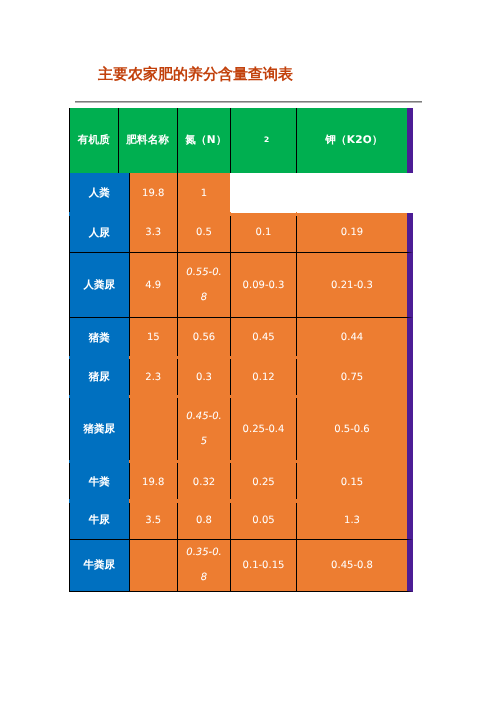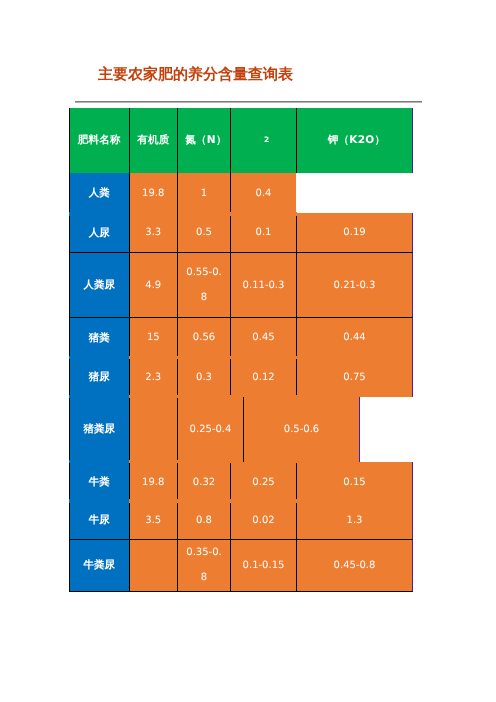--- a/index.html
+++ b/index.html
@@ -74,8 +74,8 @@
   <div class="tbl">
 
     <div class="row">
+      <div class="cell hd c1 sepL">有机质</div>
       <div class="cell hd c0 outL">肥料名称</div>
-      <div class="cell hd c1 sepL">有机质</div>
       <div class="cell hd par c2 sepL">氮（N）</div>
       <div class="cell hd par3 c3 sepL">
           <span>磷（P</span>

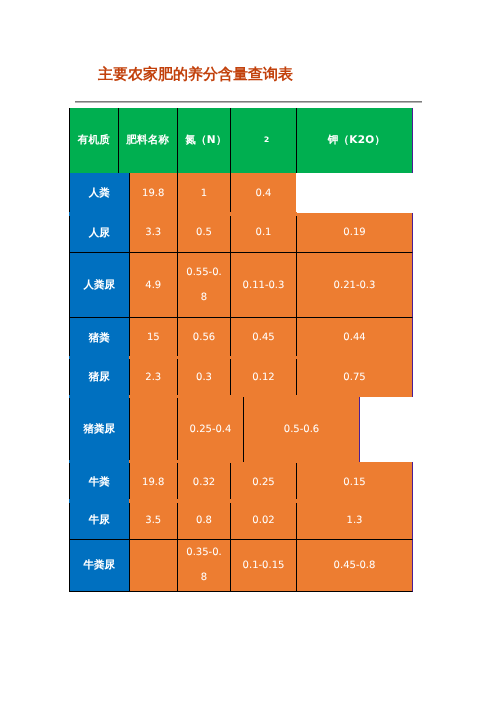--- a/index.html
+++ b/index.html
@@ -33,7 +33,7 @@
 
   
   .outL{border-left:1px solid #000;}
-  .outR{border-right:1px solid #4c1d95;text-align:center;}
+  .outR{border-right:6px solid #4c1d95;text-align:center;}
   .sepL{border-left:1px solid #000;}
   .topB{border-top:1px solid #000;}
   .botB{border-bottom:1px solid #000;}

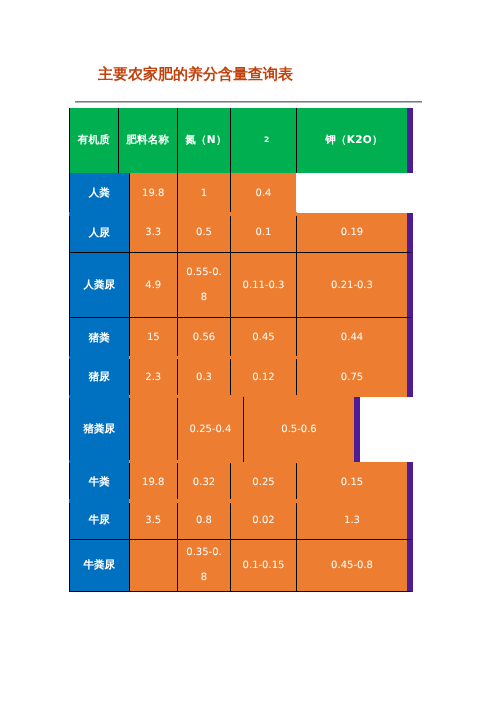--- a/index.html
+++ b/index.html
@@ -89,7 +89,6 @@
       <div class="cell nm c0 outL">人粪</div>
       <div class="cell vl c1 sepL">19.8</div>
       <div class="cell vl c2 sepL">1</div>
-      <div class="cell vl c3 sepL">0.4</div>
     </div>
 
     <div class="row h2">

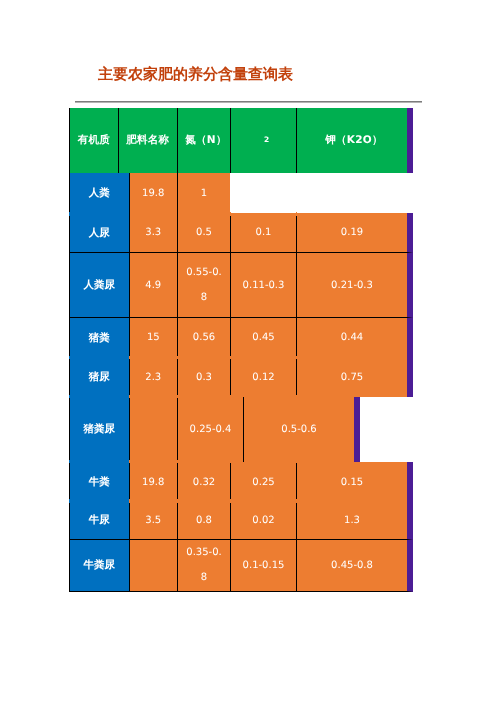--- a/index.html
+++ b/index.html
@@ -49,7 +49,7 @@
   .h8 .cell{height:37.50px}
   .h9 .cell{height:53px}
 
-  .txt{display:block;width:100%;}
+  .txt{display:block;width:100%;font-style:italic;}
   .sub{font-size:7.5px;vertical-align:-1px;}
 
   

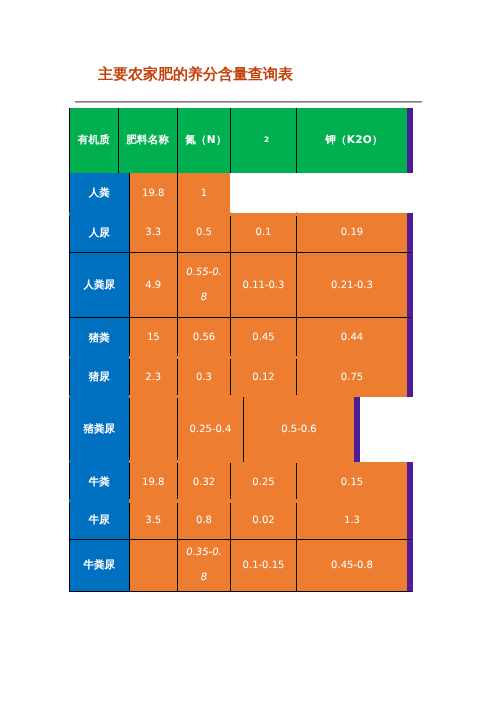--- a/index.html
+++ b/index.html
@@ -105,7 +105,7 @@
       <div class="cell vl two c2 sepL topB">
           <span class="txt">0.55-0.<br>8</span>
         </div>
-      <div class="cell vl c3 sepL topB">0.11-0.3</div>
+      <div class="cell vl c3 sepL topB">0.09-0.3</div>
       <div class="cell vl c4 sepL outR topB">0.21-0.3</div>
     </div>
 

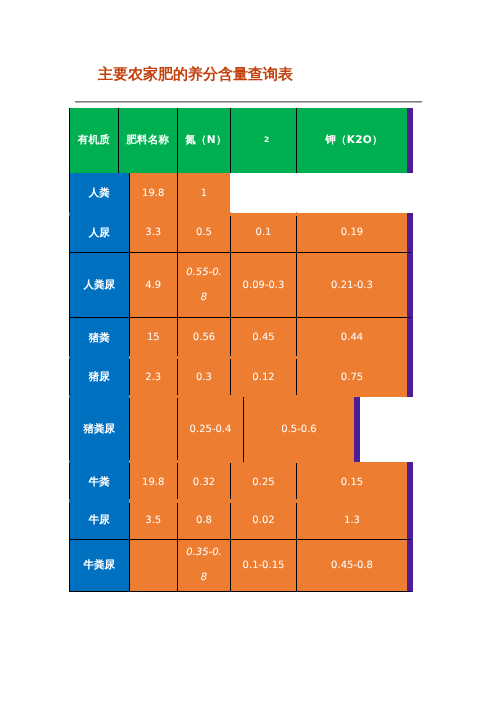--- a/index.html
+++ b/index.html
@@ -128,6 +128,9 @@
     <div class="row h6">
       <div class="cell nm c0 outL">猪粪尿</div>
       <div class="cell vl c1 sepL"></div>
+      <div class="cell vl two c2 sepL">
+          <span class="txt">0.45-0.<br>5</span>
+        </div>
       <div class="cell vl c3 sepL">0.25-0.4</div>
       <div class="cell vl c4 sepL outR">0.5-0.6</div>
     </div>

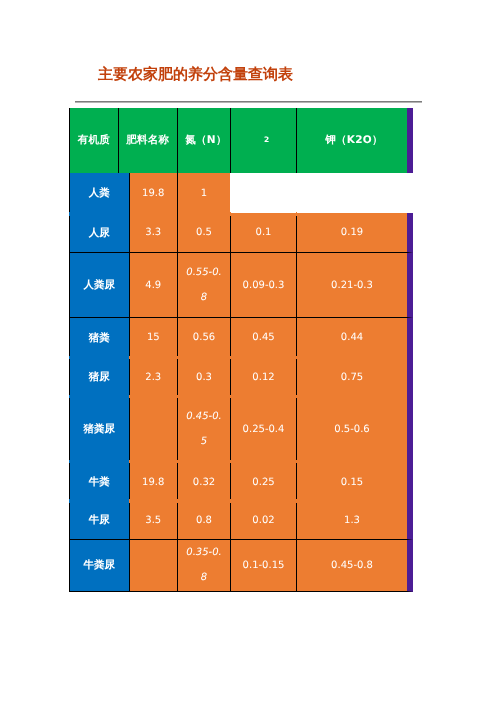--- a/index.html
+++ b/index.html
@@ -147,7 +147,7 @@
       <div class="cell nm c0 outL">牛尿</div>
       <div class="cell vl c1 sepL">3.5</div>
       <div class="cell vl c2 sepL">0.8</div>
-      <div class="cell vl c3 sepL">0.02</div>
+      <div class="cell vl c3 sepL">0.05</div>
       <div class="cell vl c4 sepL outR">1.3</div>
     </div>
 

